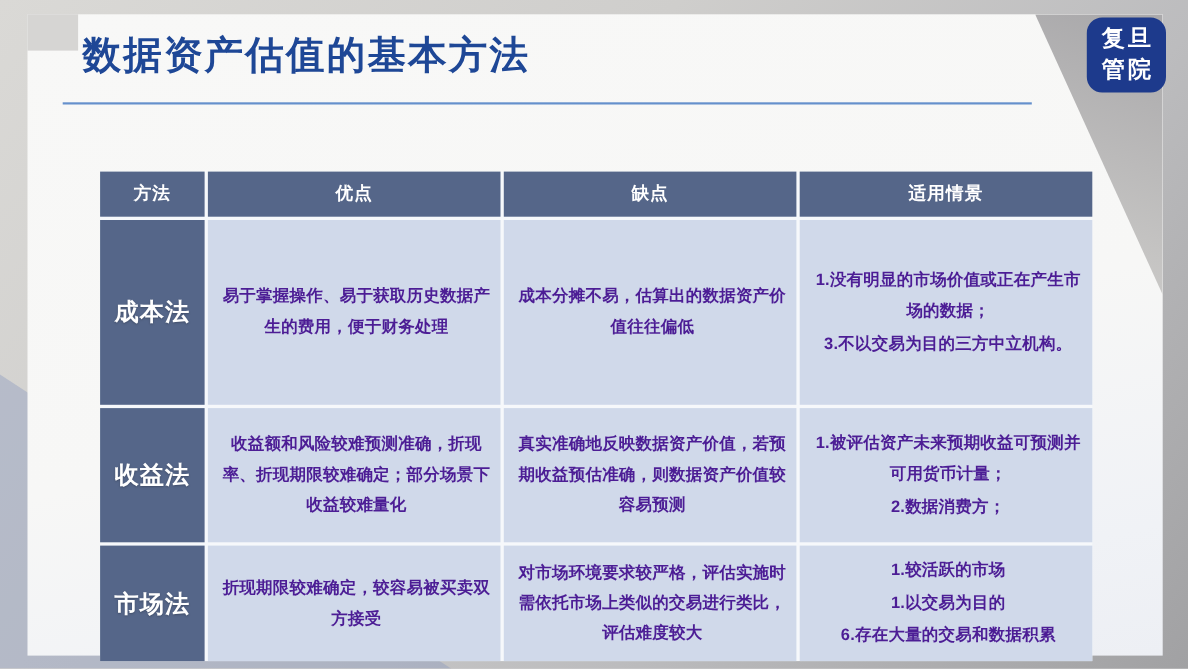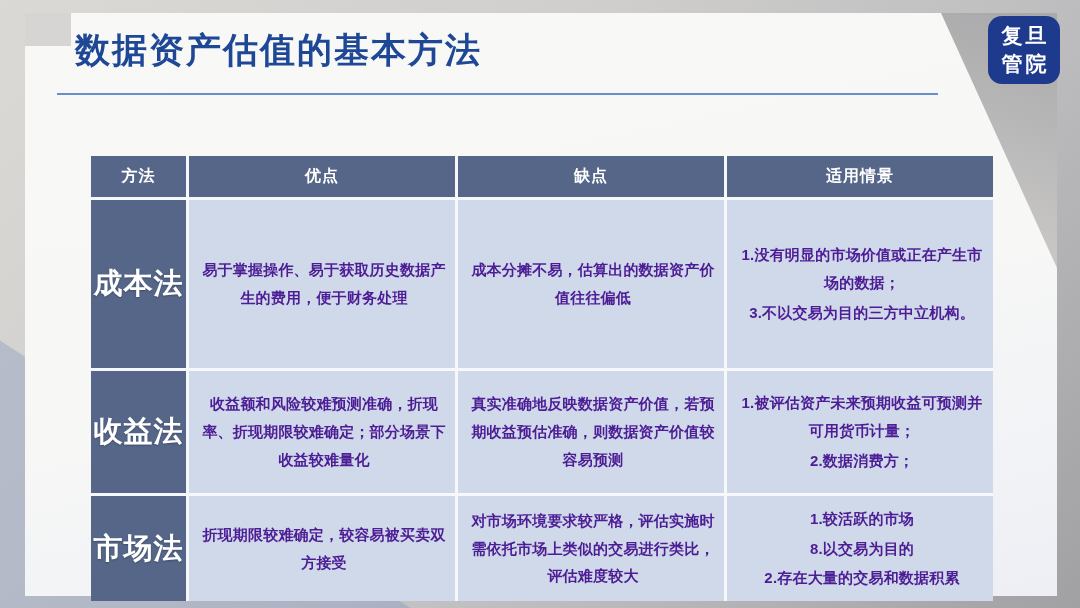--- a/index.html
+++ b/index.html
@@ -71,7 +71,7 @@
   .method {
     background:#556689; color:#ffffff;
     display:flex; align-items:center; justify-content:center;
-    font-weight:bold; font-size:29px; letter-spacing:1px;
+    font-weight:bold; font-size:22px; letter-spacing:1px;
     text-shadow:0 1px 2px rgba(0,0,0,0.25);
   }
   .cell {

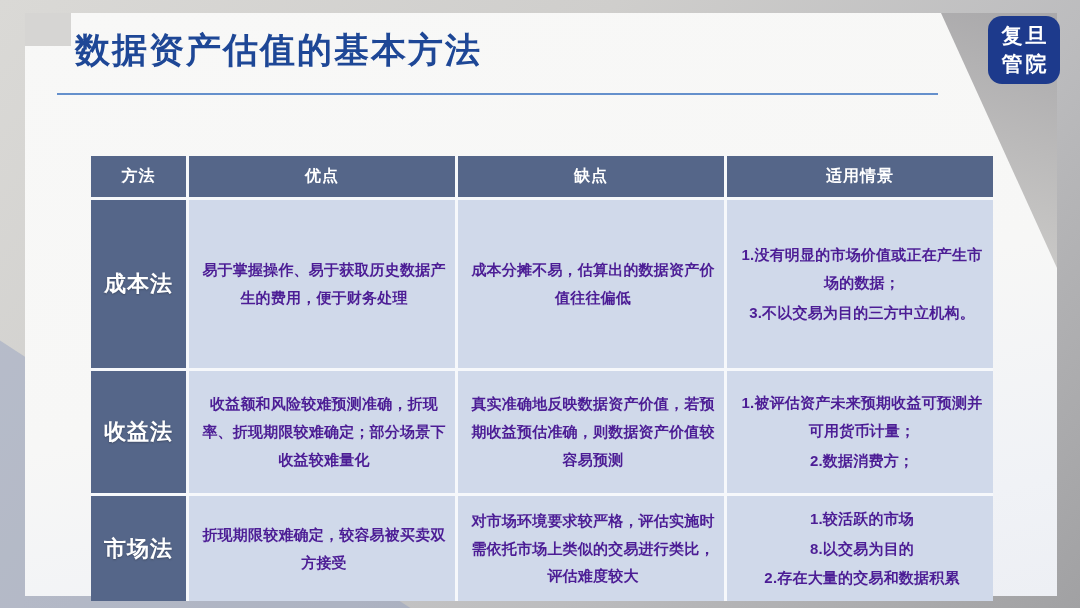--- a/index.html
+++ b/index.html
@@ -136,7 +136,7 @@
     </div>
     <div class="cell">
       <div class="item">1.较活跃的市场</div>
-      <div class="item">8.以交易为目的</div>
+      <div class="item">1.以交易为目的</div>
       <div class="item">2.存在大量的交易和数据积累</div>
     </div>
   </div>

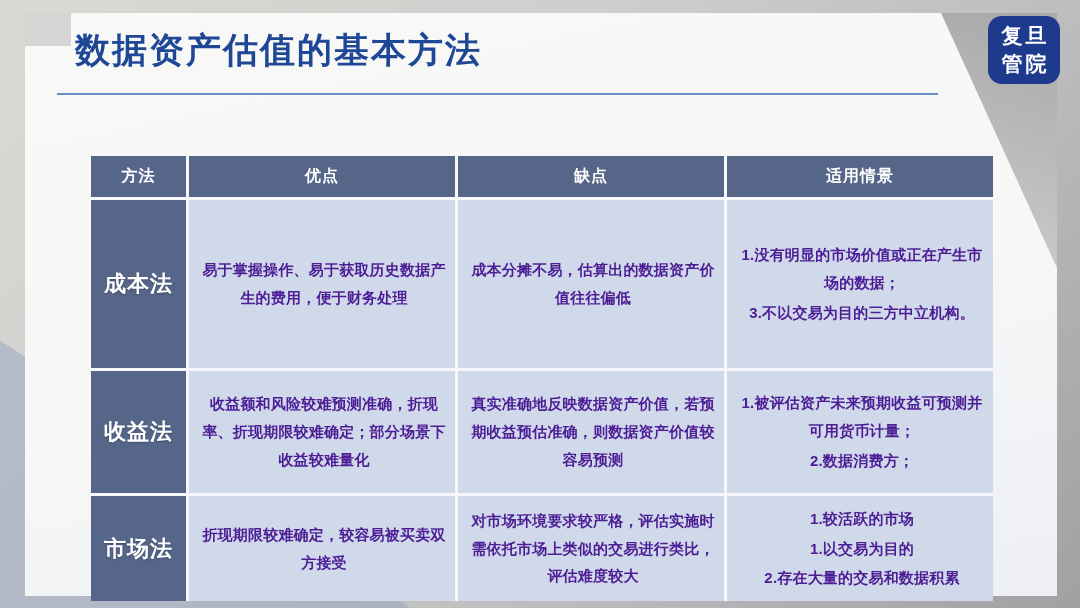--- a/index.html
+++ b/index.html
@@ -137,7 +137,7 @@
     <div class="cell">
       <div class="item">1.较活跃的市场</div>
       <div class="item">1.以交易为目的</div>
-      <div class="item">2.存在大量的交易和数据积累</div>
+      <div class="item">6.存在大量的交易和数据积累</div>
     </div>
   </div>
 </div>

